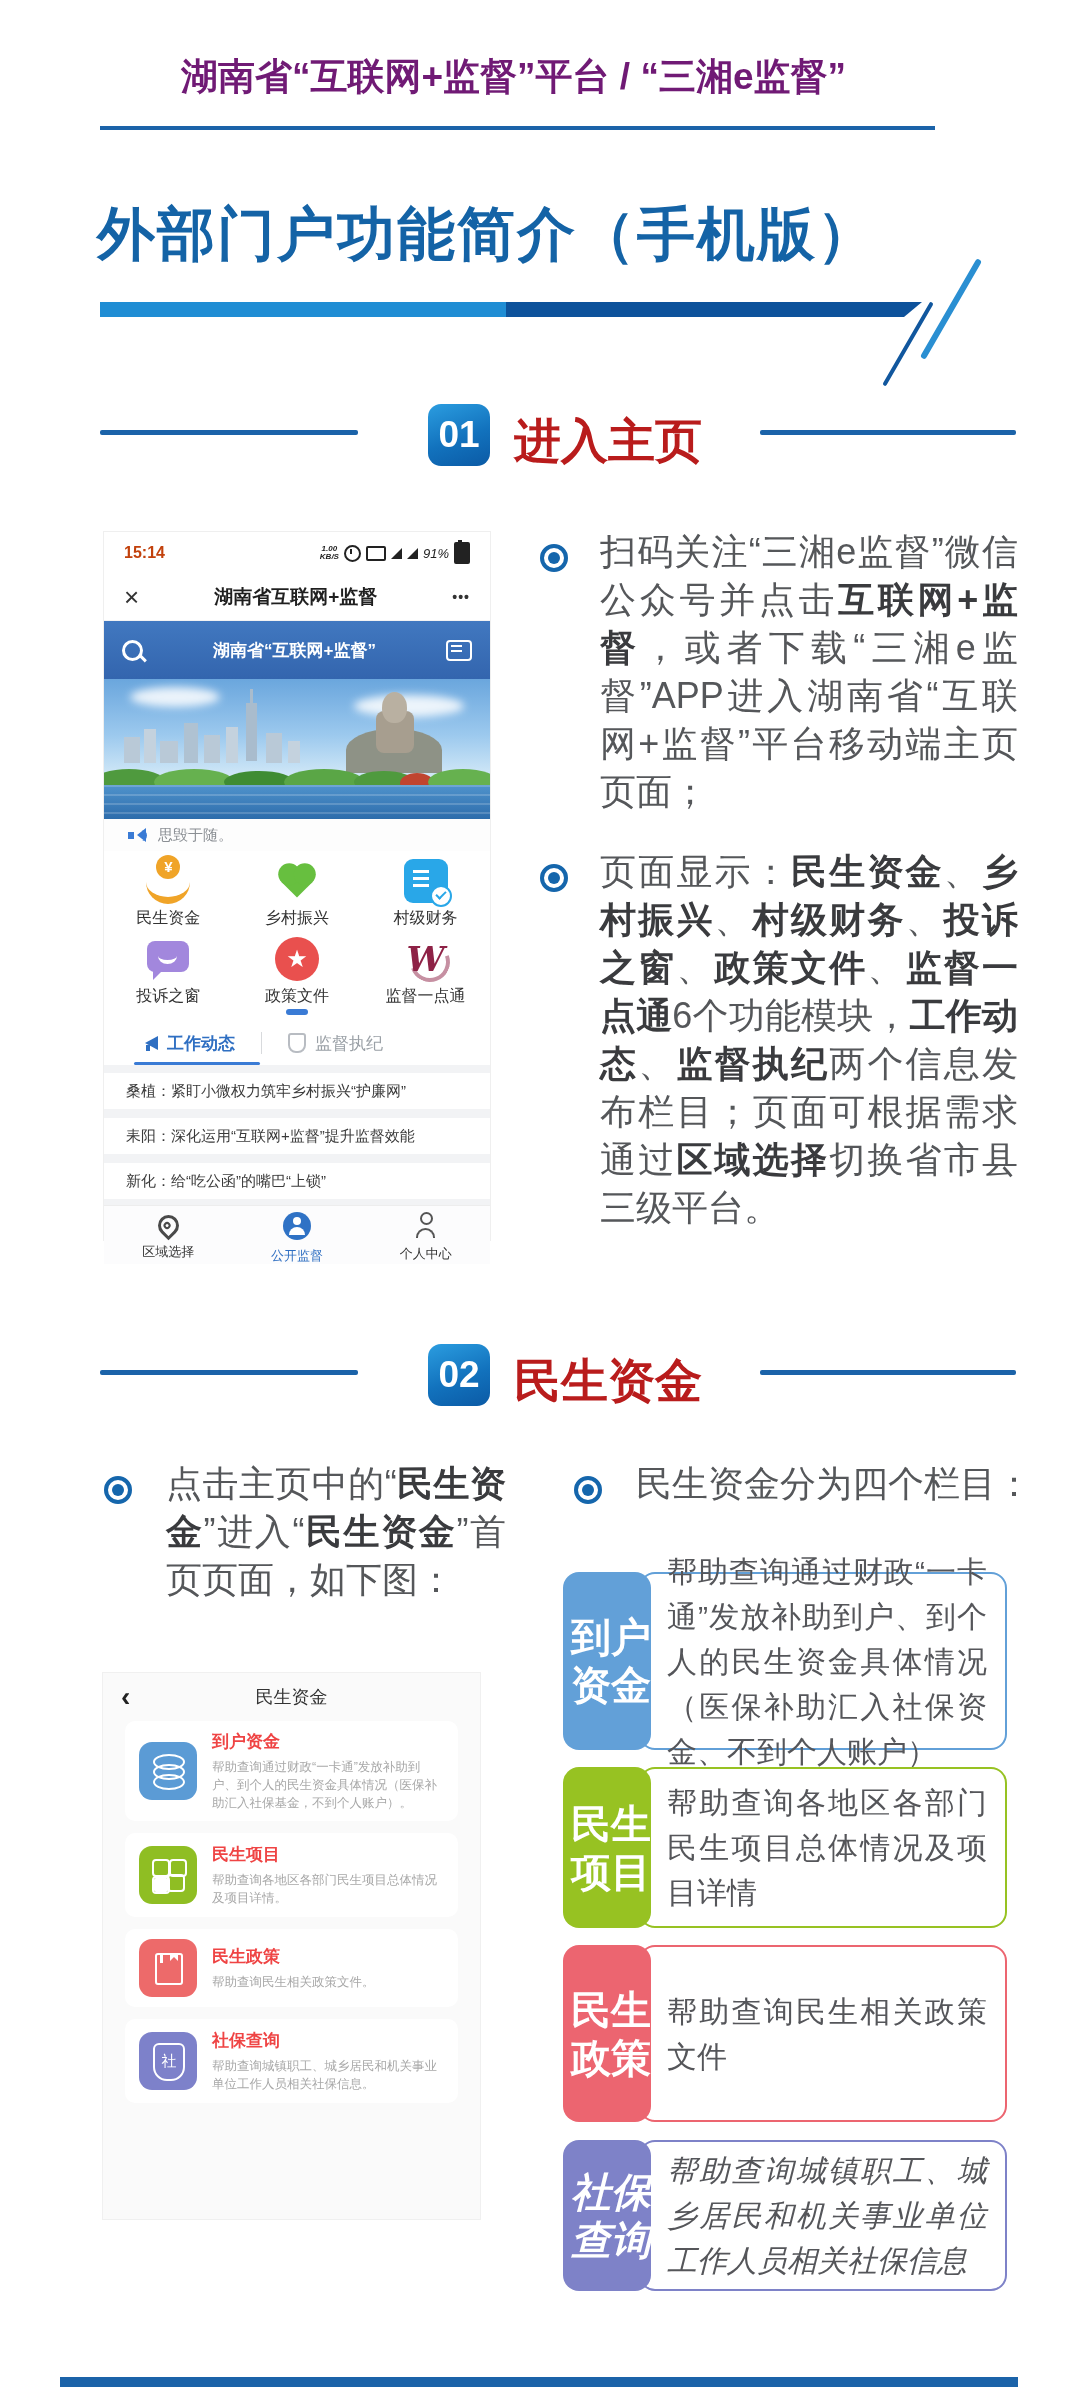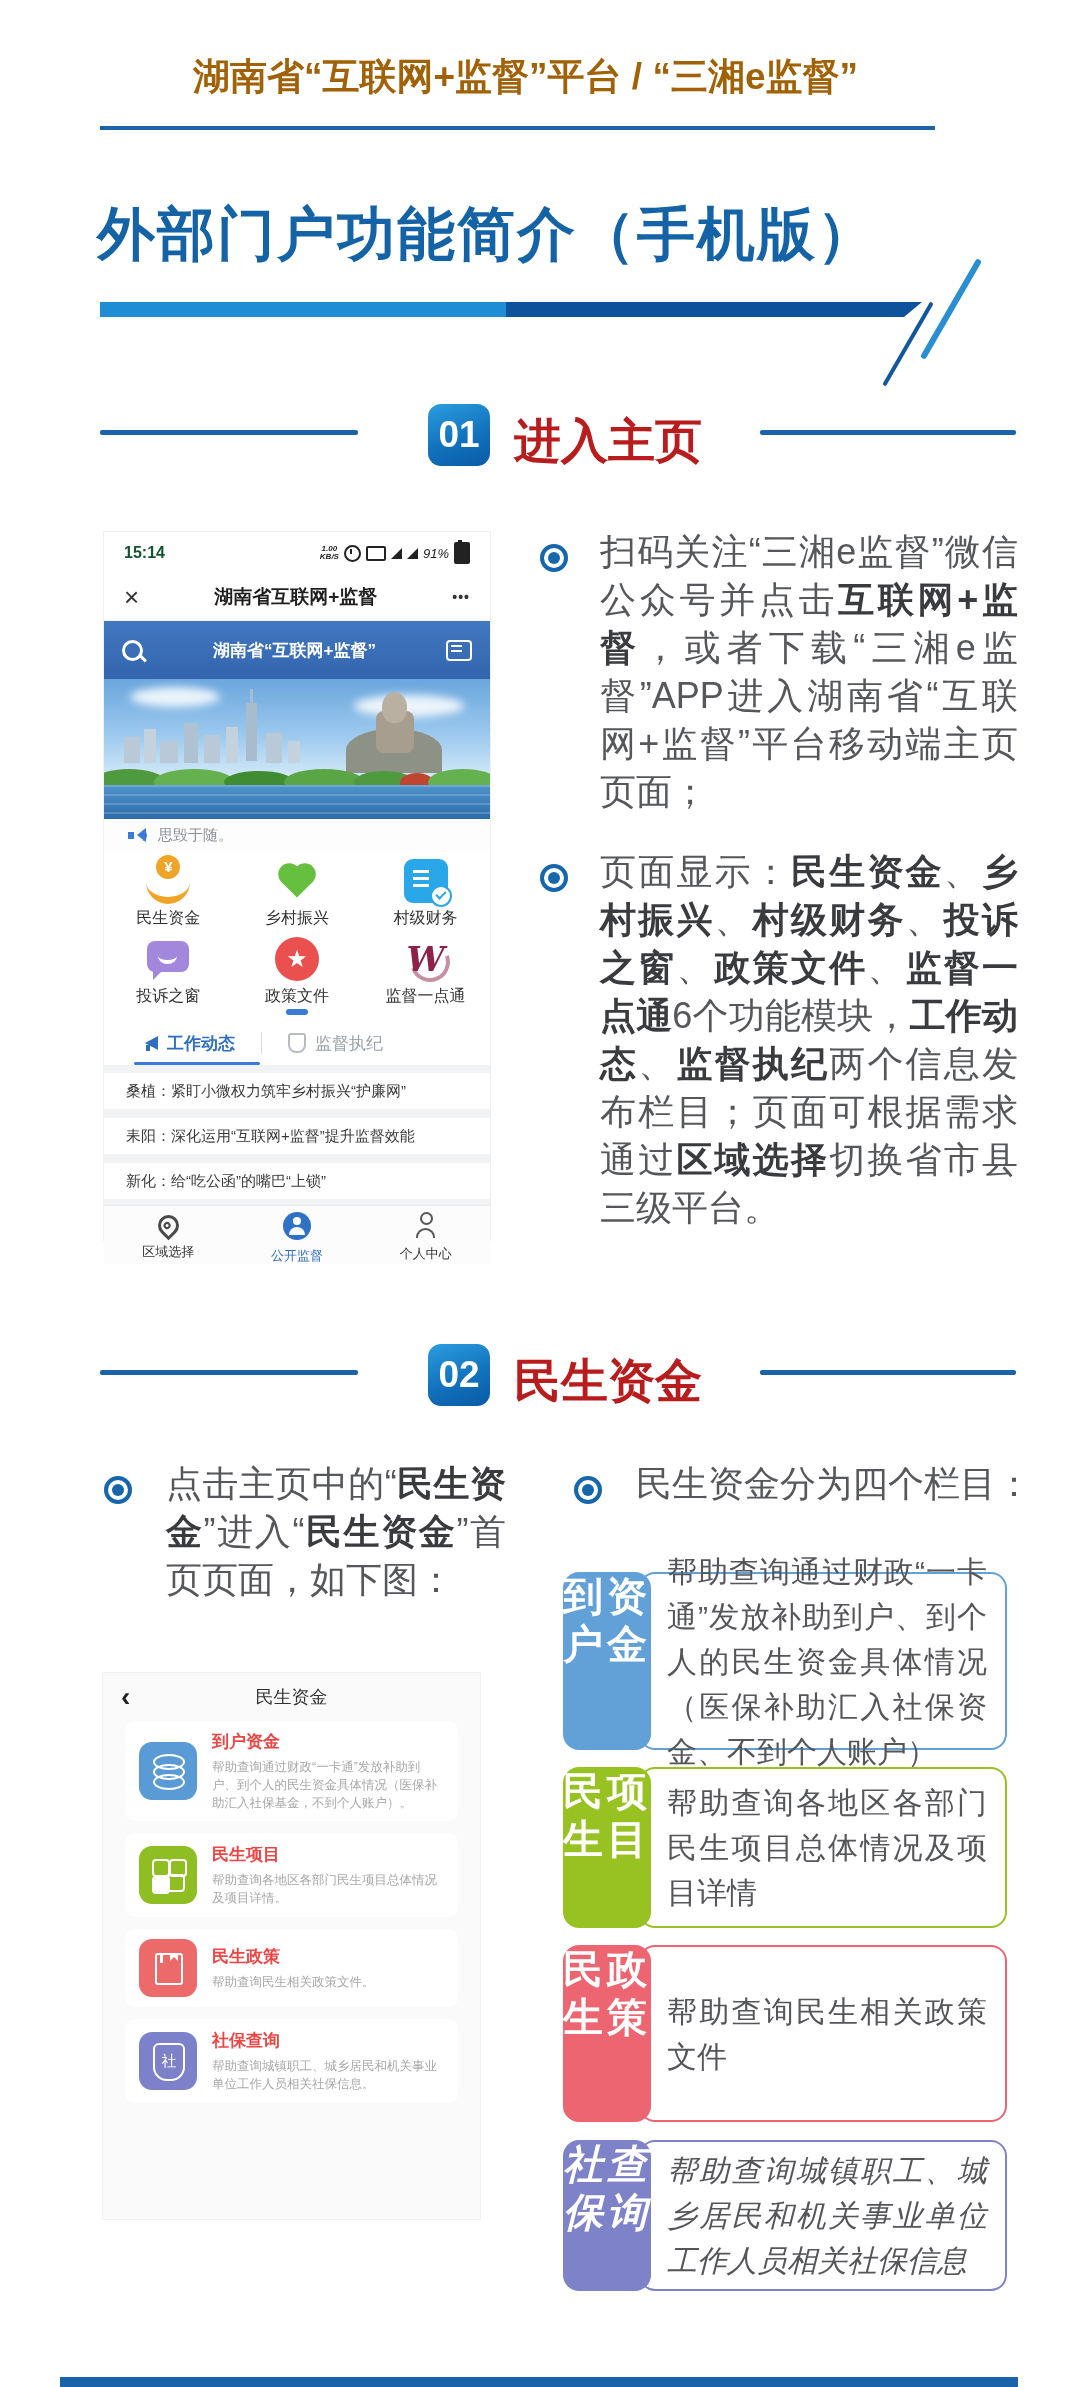--- a/index.html
+++ b/index.html
@@ -7,8 +7,8 @@
         font-family:"Liberation Sans","DejaVu Sans",sans-serif;}
 
   
-  .top-title{position:absolute;left:108px;top:52px;width:835px;text-align:center;
-    font-size:37px;font-weight:800;color:#a16207;white-space:nowrap;}
+  .top-title{position:absolute;left:96px;top:52px;width:835px;text-align:center;
+    font-size:37px;font-weight:800;color:#701a75;white-space:nowrap;}
   .top-rule{position:absolute;left:100px;top:126px;width:835px;height:4px;background:#1b63a9;}
 
   .main-title{position:absolute;left:97px;top:196px;font-size:58px;font-weight:800;

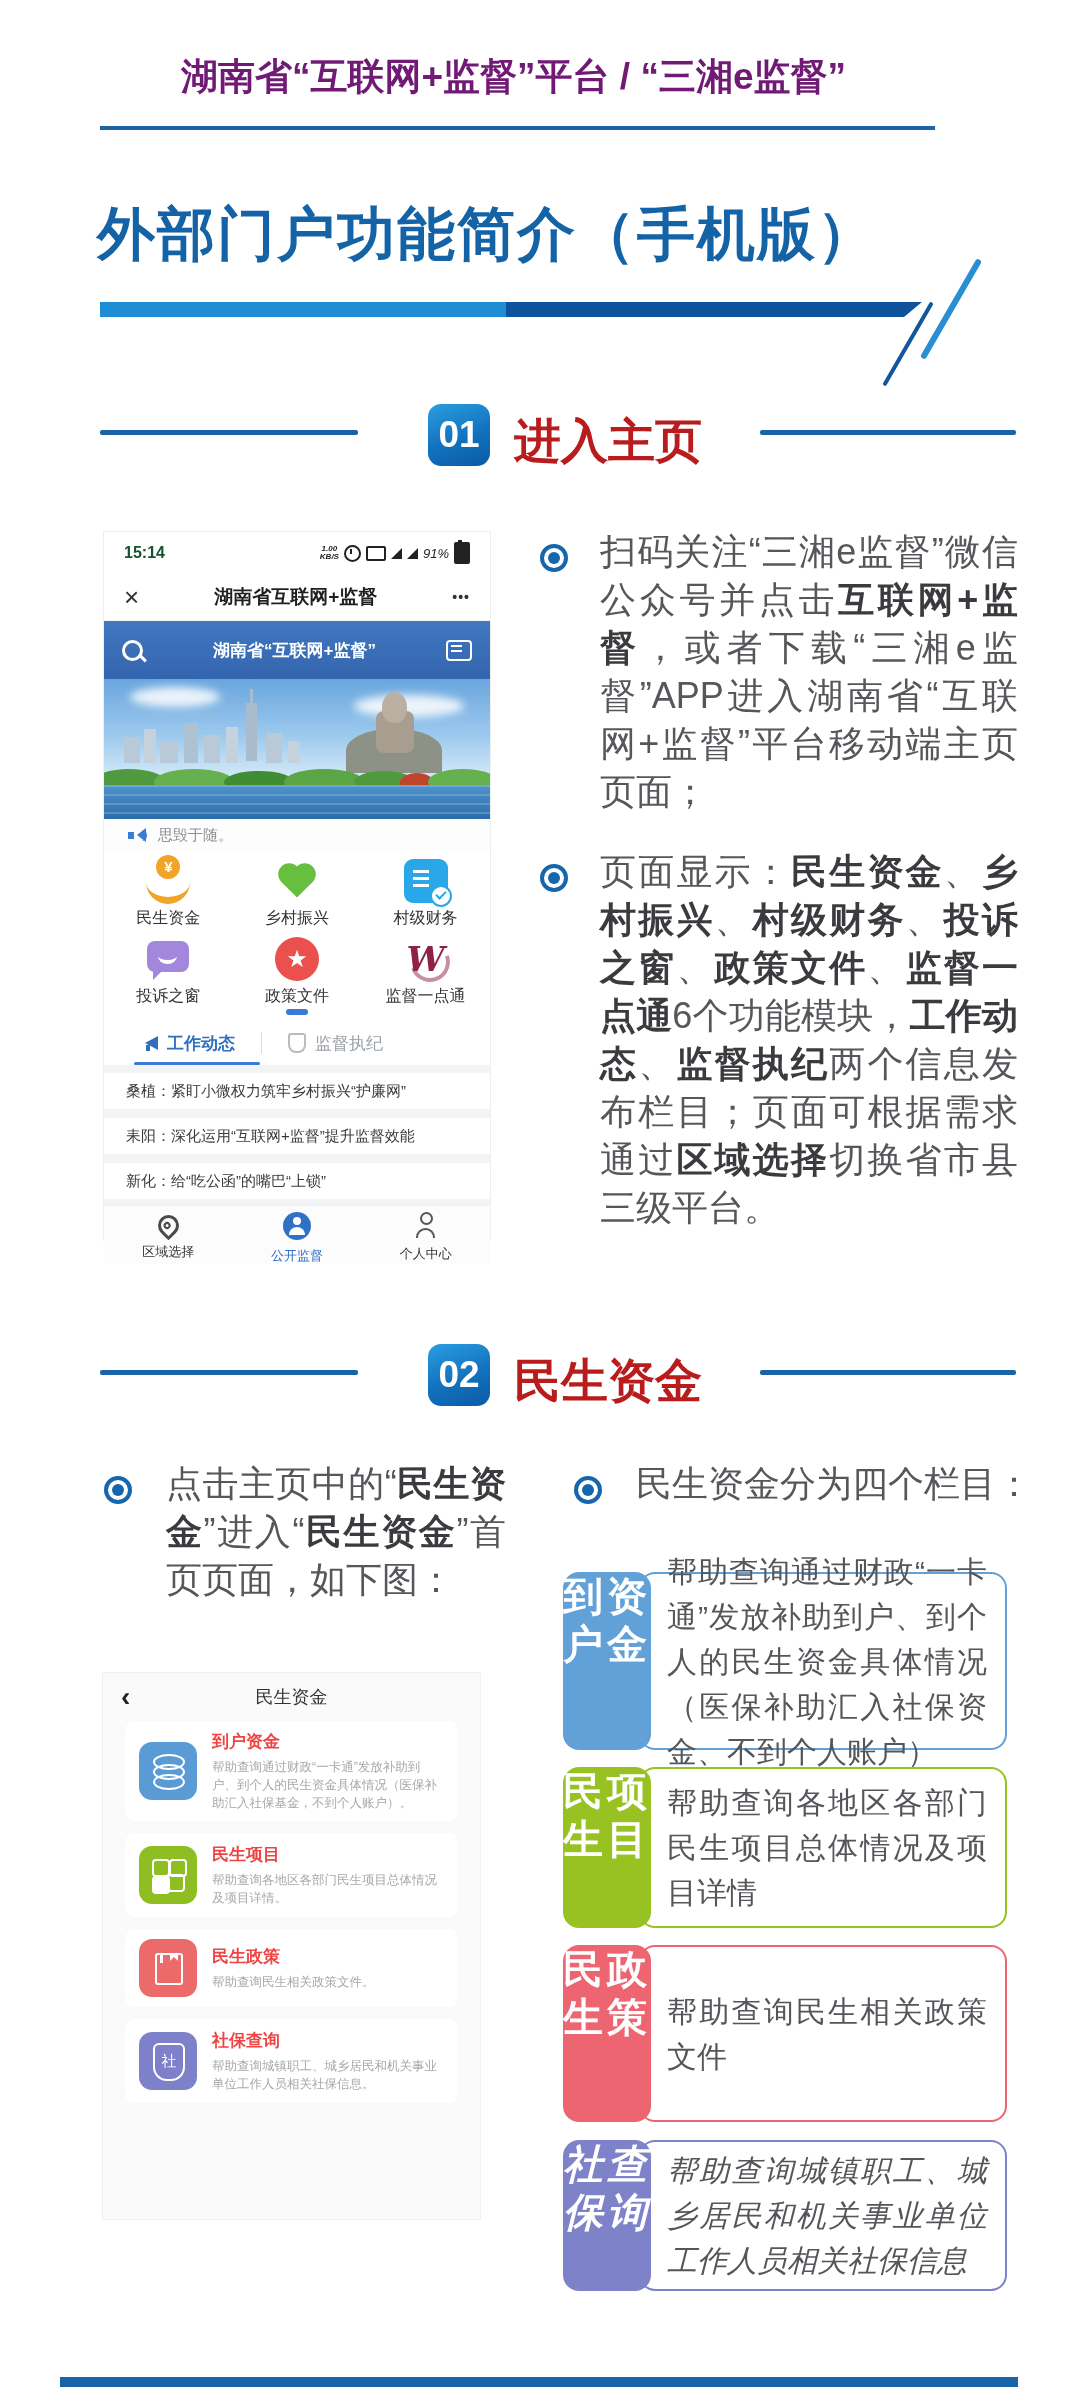--- a/index.html
+++ b/index.html
@@ -39,7 +39,7 @@
   .phone1{position:absolute;left:104px;top:532px;width:386px;height:708px;background:#fff;
     box-shadow:0 0 0 1px #efefef;font-family:"Liberation Sans","DejaVu Sans",sans-serif;}
   .p1-status{height:42px;display:flex;align-items:center;justify-content:space-between;padding:0 20px;}
-  .p1-time{font-size:16px;color:#14532d;font-weight:600;}
+  .p1-time{font-size:16px;color:#c2410c;font-weight:600;}
   .st-icons{display:flex;align-items:center;gap:5px;font-style:italic;}
   .st-net{font-size:8px;line-height:8px;color:#222;text-align:center;font-weight:700;}
   .st-clock{width:13px;height:13px;border:2px solid #222;border-radius:50%;position:relative;}

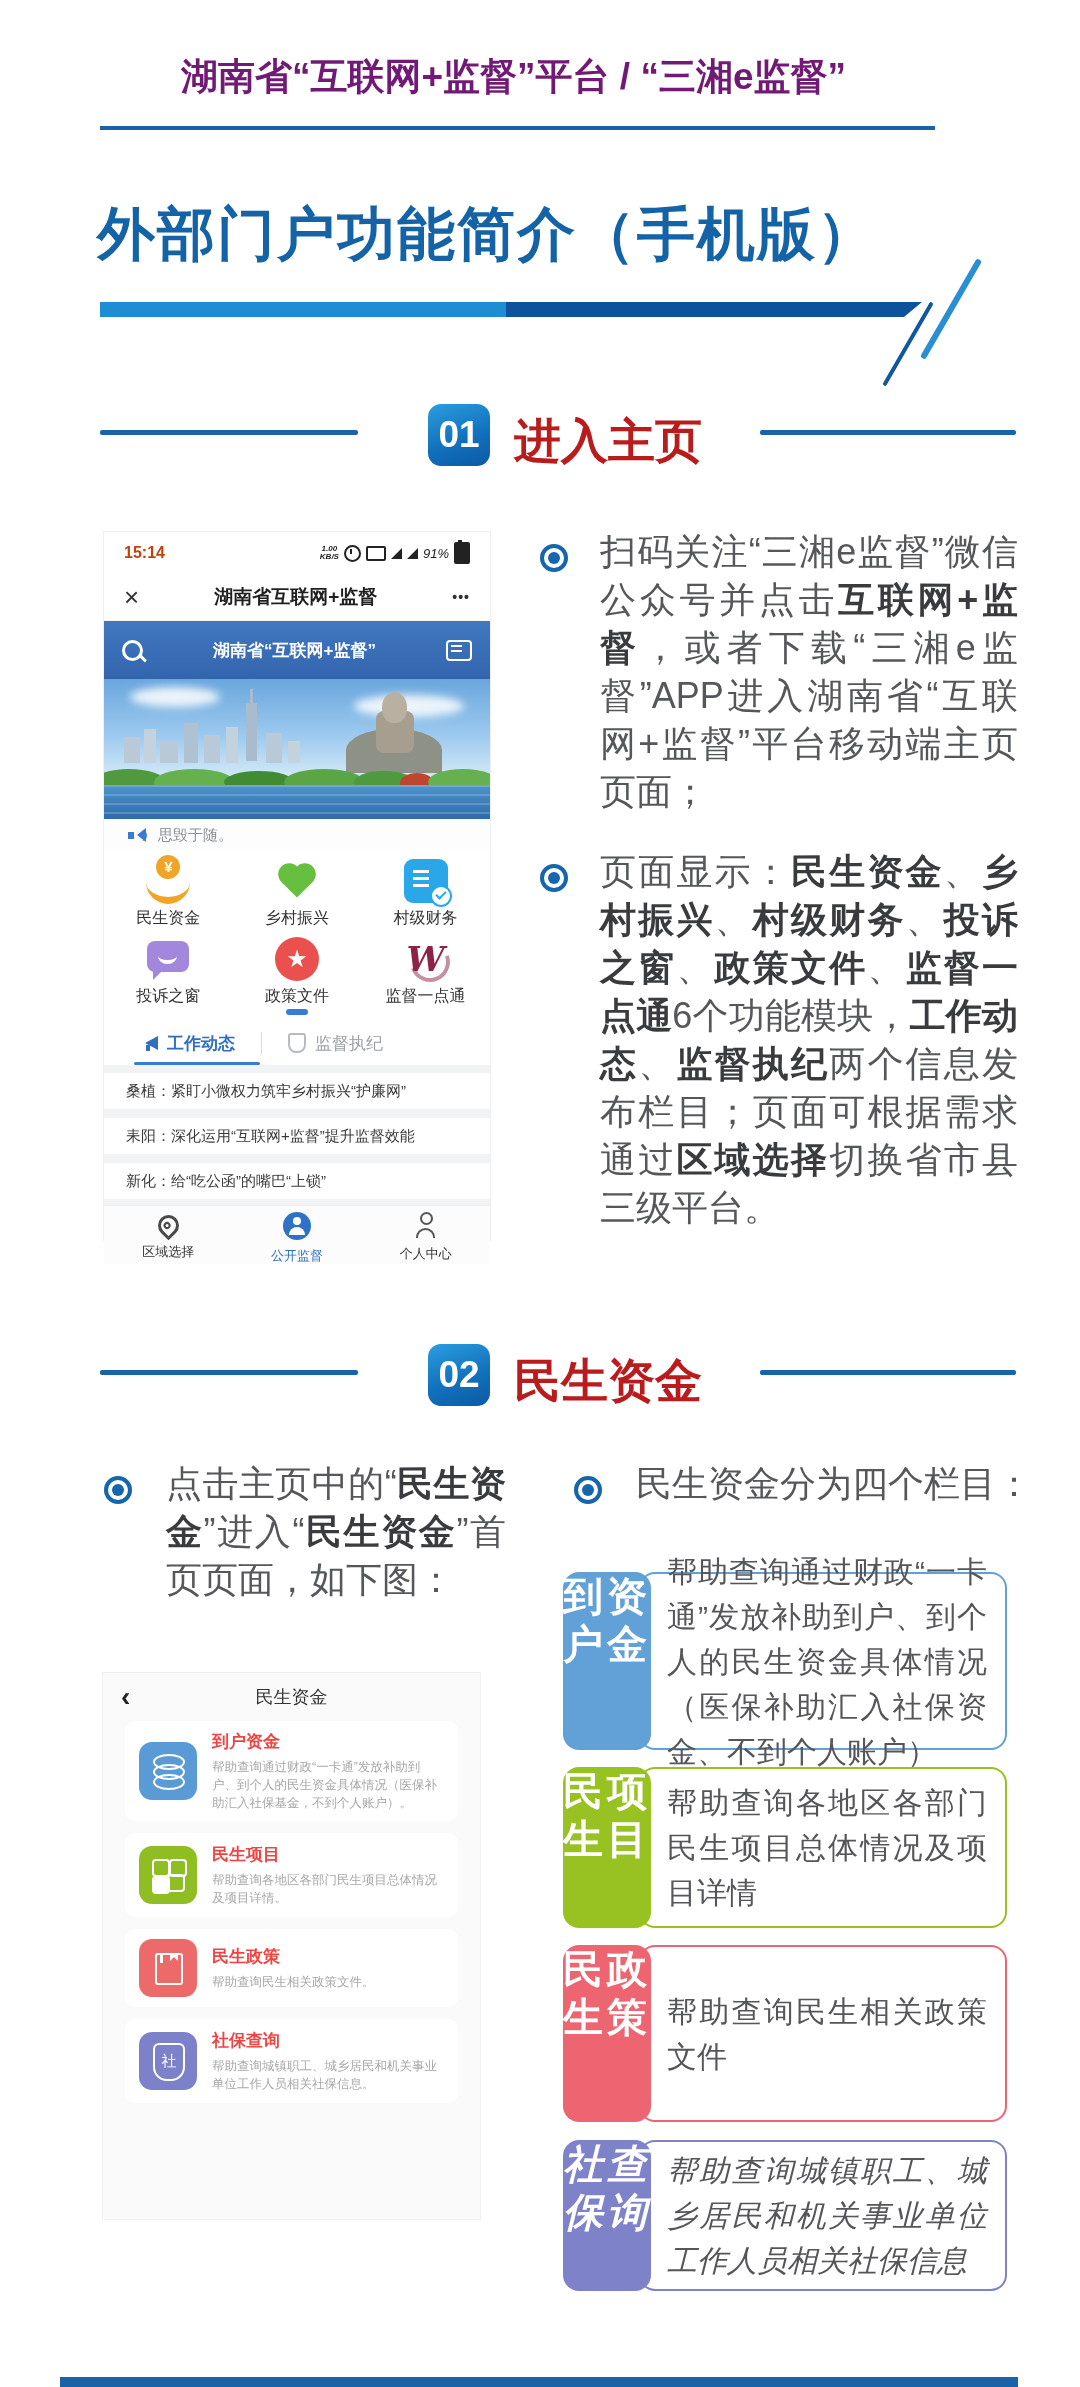--- a/index.html
+++ b/index.html
@@ -172,7 +172,7 @@
   
   .colcard{position:absolute;left:563px;width:444px;display:flex;}
   .col-label{flex:0 0 88px;border-radius:16px;color:#fff;font-size:40px;font-weight:800;line-height:48px;
-    display:flex;flex-direction:row;align-items:flex-start;justify-content:center;z-index:2;}
+    display:flex;flex-direction:column;align-items:flex-end;justify-content:center;z-index:2;}
   .col-body{flex:1;margin-left:-12px;border:2px solid;border-radius:16px;background:#fff;
     display:flex;align-items:center;padding:8px 18px 8px 26px;}
   .col-text{font-size:30px;line-height:45px;color:#55565a;text-align:justify;}

